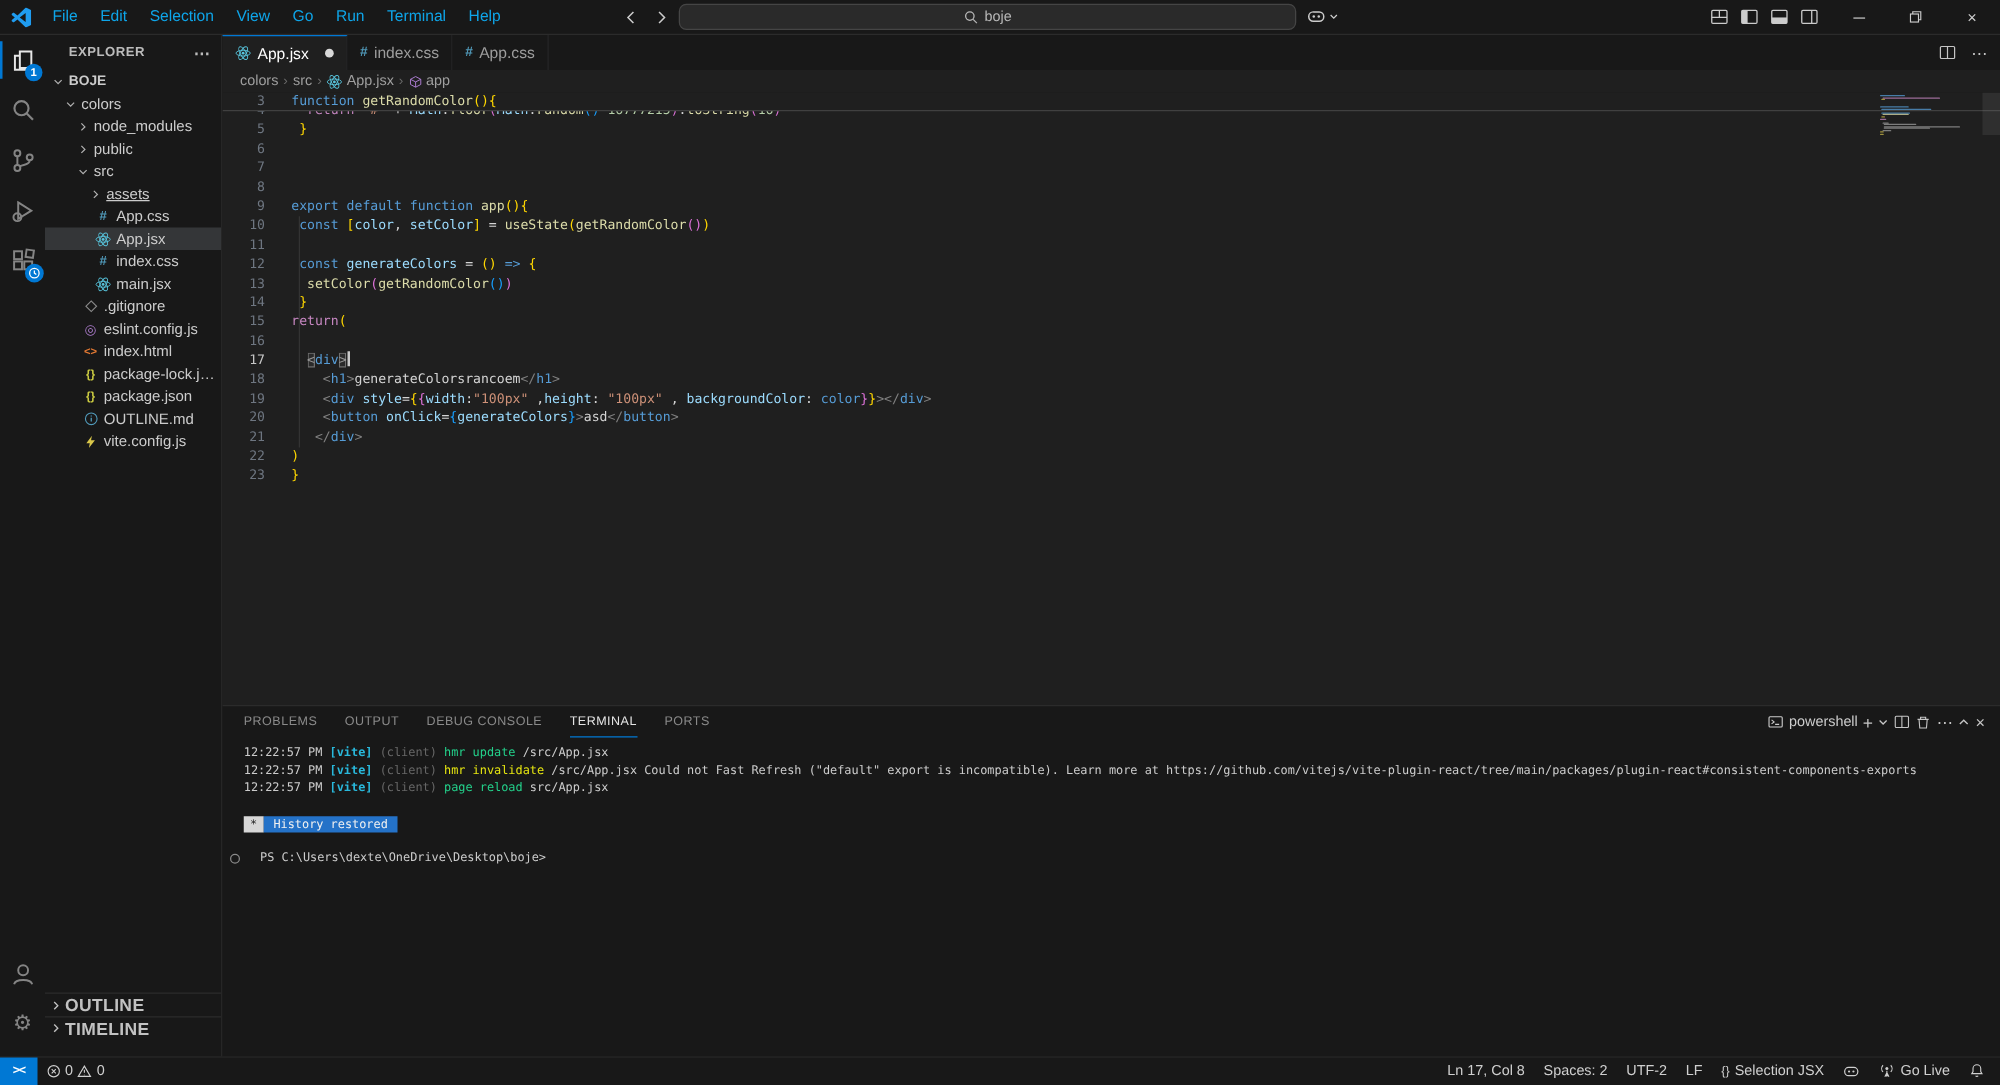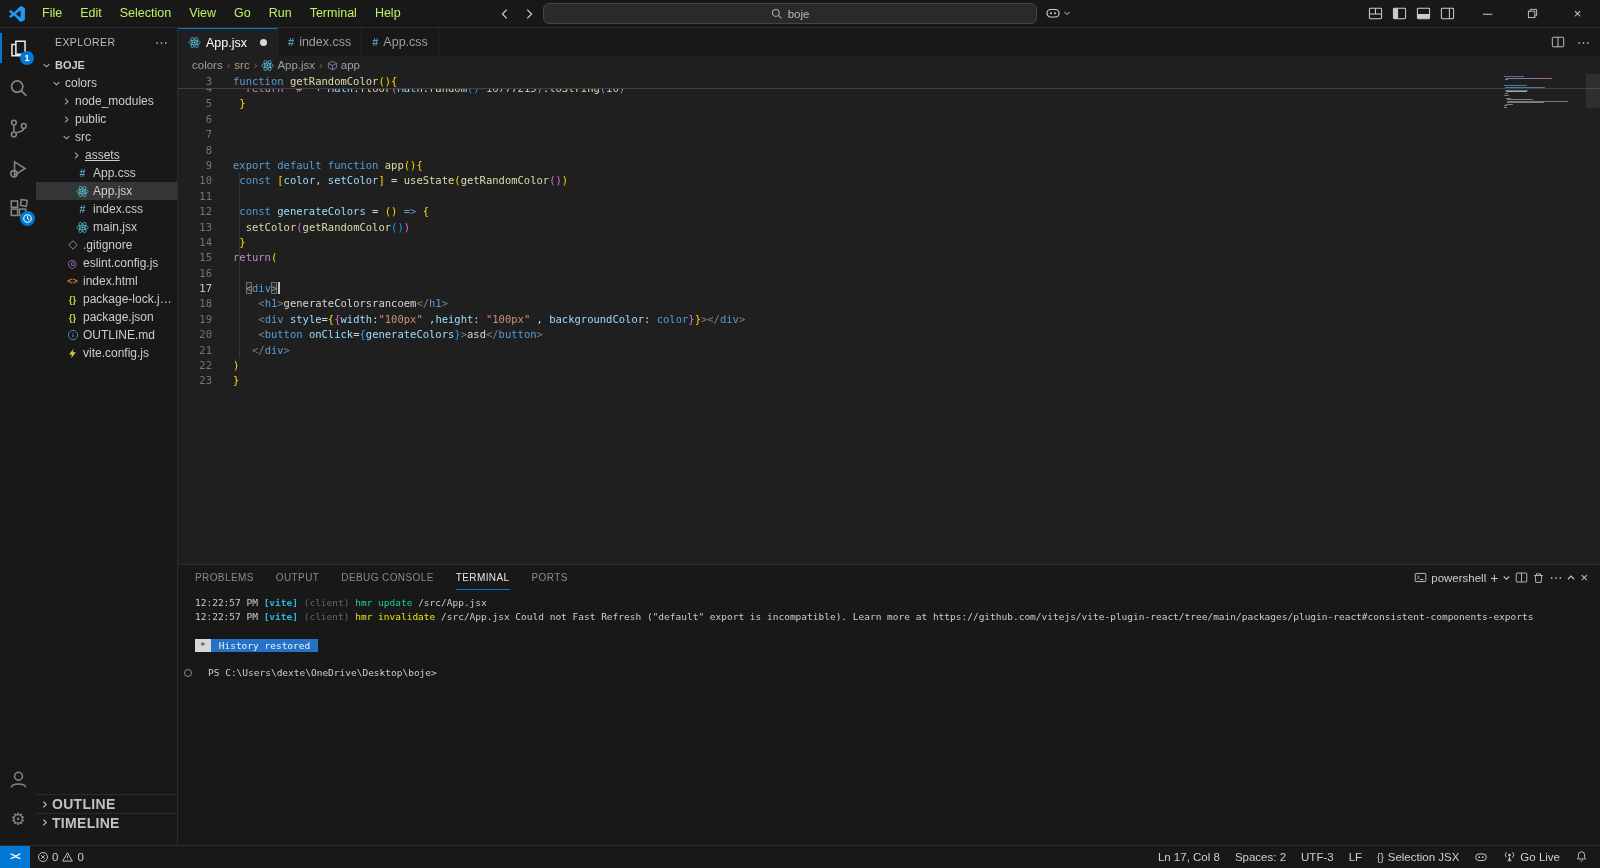--- a/index.html
+++ b/index.html
@@ -12,7 +12,7 @@
               position:relative; display:flex; align-items:center; }
   .vscode-logo { margin:0 8px 0 9px; }
   .menubar { display:flex; }
-  .menu-item { font-size:12.5px; color:#bef264; padding:0 9px; line-height:27px; cursor:default; }
+  .menu-item { font-size:12.5px; color:#0ea5e9; padding:0 9px; line-height:27px; cursor:default; }
   .nav-arrows { position:absolute; left:498px; top:0; height:27px; display:flex; align-items:center; gap:10px; }
   .searchbox { position:absolute; left:543px; top:3px; width:494px; height:21px;
                background:#2a2a2a; border:1px solid #454545; border-radius:6px;

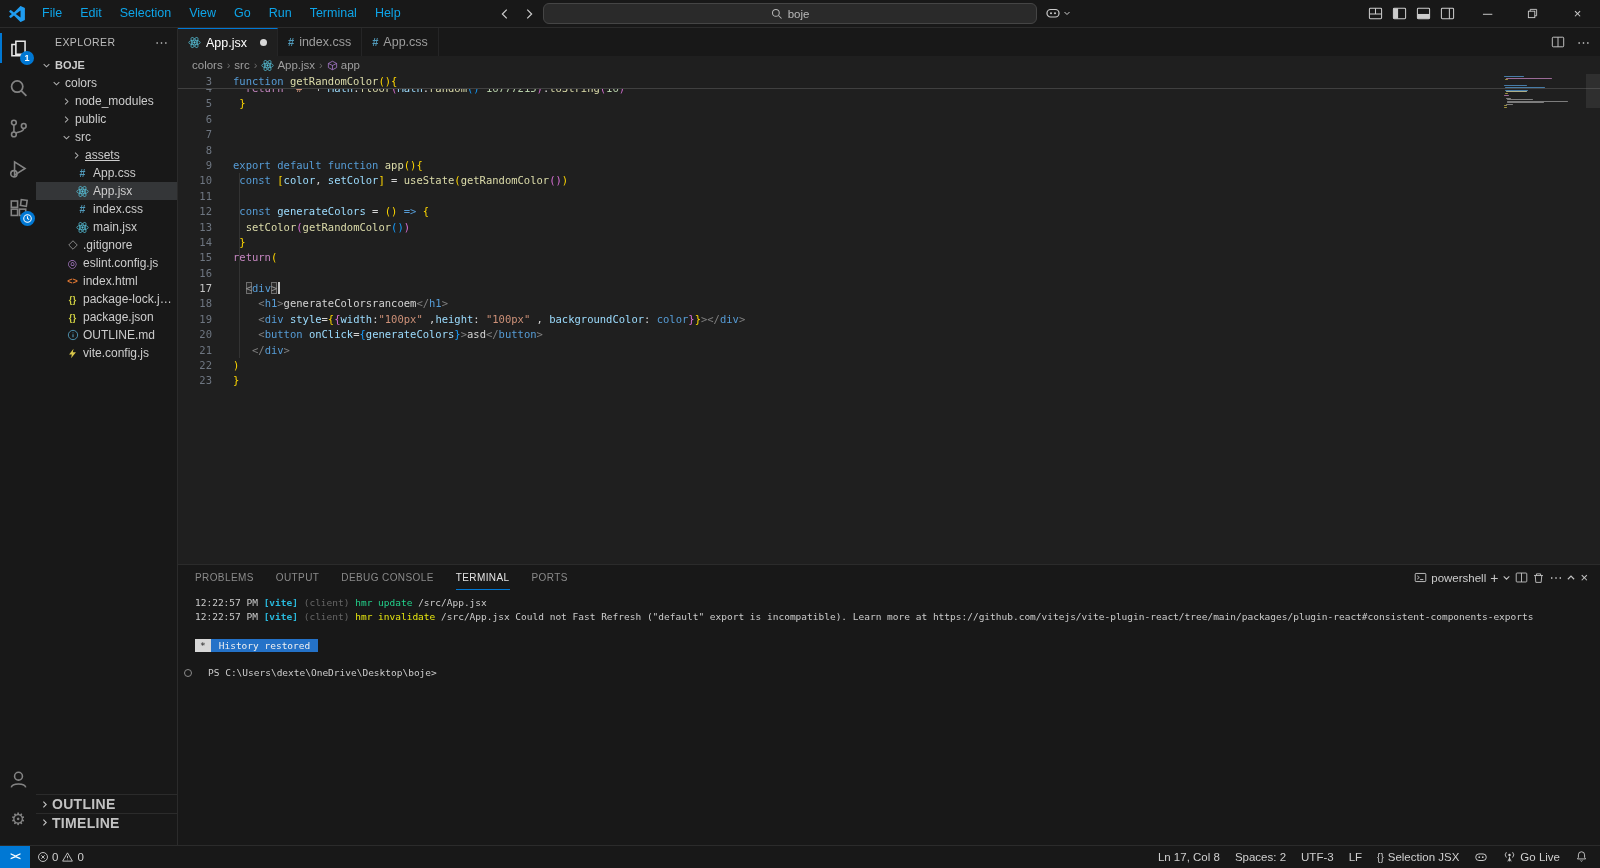--- a/index.html
+++ b/index.html
@@ -43,7 +43,7 @@
   .sidebar { width:142px; background:#181818; border-right:1px solid #2b2b2b;
              display:flex; flex-direction:column; flex:none; }
   .sb-header { height:28px; display:flex; align-items:center; padding:0 8px 0 19px;
-               font-size:10.5px; letter-spacing:.4px; color:#bbbbbb; }
+               font-size:10.5px; letter-spacing:.4px; color:#bbbbbb;font-weight:bold; }
   .sb-header .more { margin-left:auto; color:#bbbbbb; font-size:13px; letter-spacing:1px; }
   .tree { flex:1; overflow:hidden; font-size:12px; }
   .tree-row { height:18px; display:flex; align-items:center; white-space:nowrap; color:#cccccc; cursor:default; }

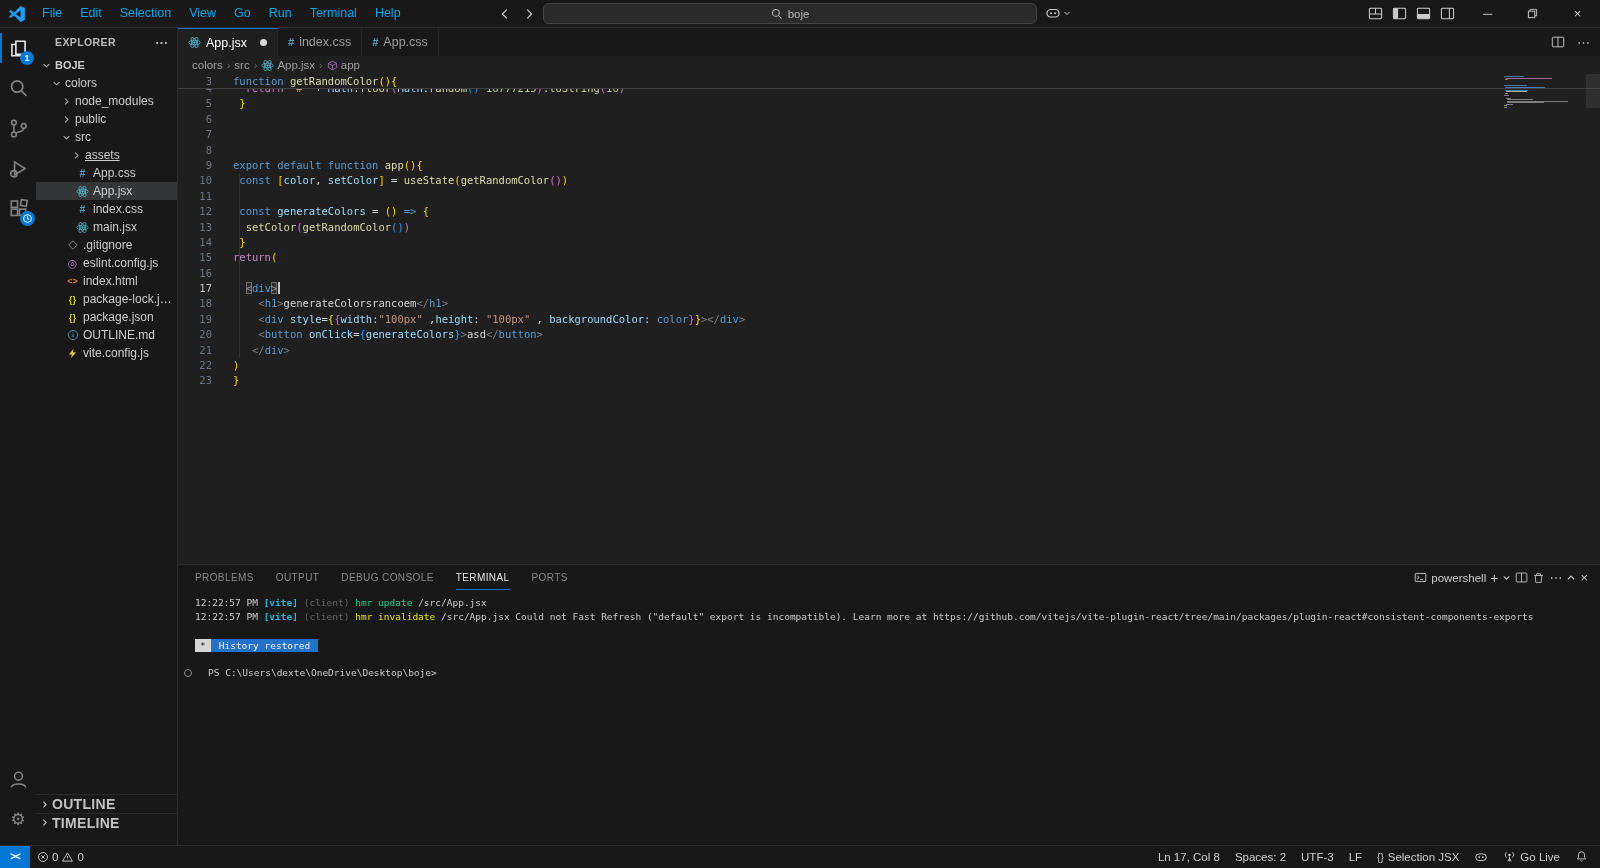--- a/index.html
+++ b/index.html
@@ -611,6 +611,7 @@
       <div class="terminal">
           <div class="tl"><span class="tm-fg">12:22:57 PM </span><span class="tm-cyan">[vite]</span><span class="tm-fg"> </span><span class="tm-dim">(client)</span><span class="tm-fg"> </span><span class="tm-green">hmr update</span><span class="tm-fg"> /src/App.jsx</span></div>
           <div class="tl"><span class="tm-fg">12:22:57 PM </span><span class="tm-cyan">[vite]</span><span class="tm-fg"> </span><span class="tm-dim">(client)</span><span class="tm-fg"> </span><span class="tm-yellow">hmr invalidate</span><span class="tm-fg"> /src/App.jsx Could not Fast Refresh ("default" export is incompatible). Learn more at https://github.com/vitejs/vite-plugin-react/tree/main/packages/plugin-react#consistent-components-exports</span></div>
+          <div class="tl"><span class="tm-fg">12:22:57 PM </span><span class="tm-cyan">[vite]</span><span class="tm-fg"> </span><span class="tm-dim">(client)</span><span class="tm-fg"> </span><span class="tm-green">page reload</span><span class="tm-fg"> src/App.jsx</span></div>
           <div class="tl"></div>
           <div class="badge-line">
             <span class="hist-star">*</span>

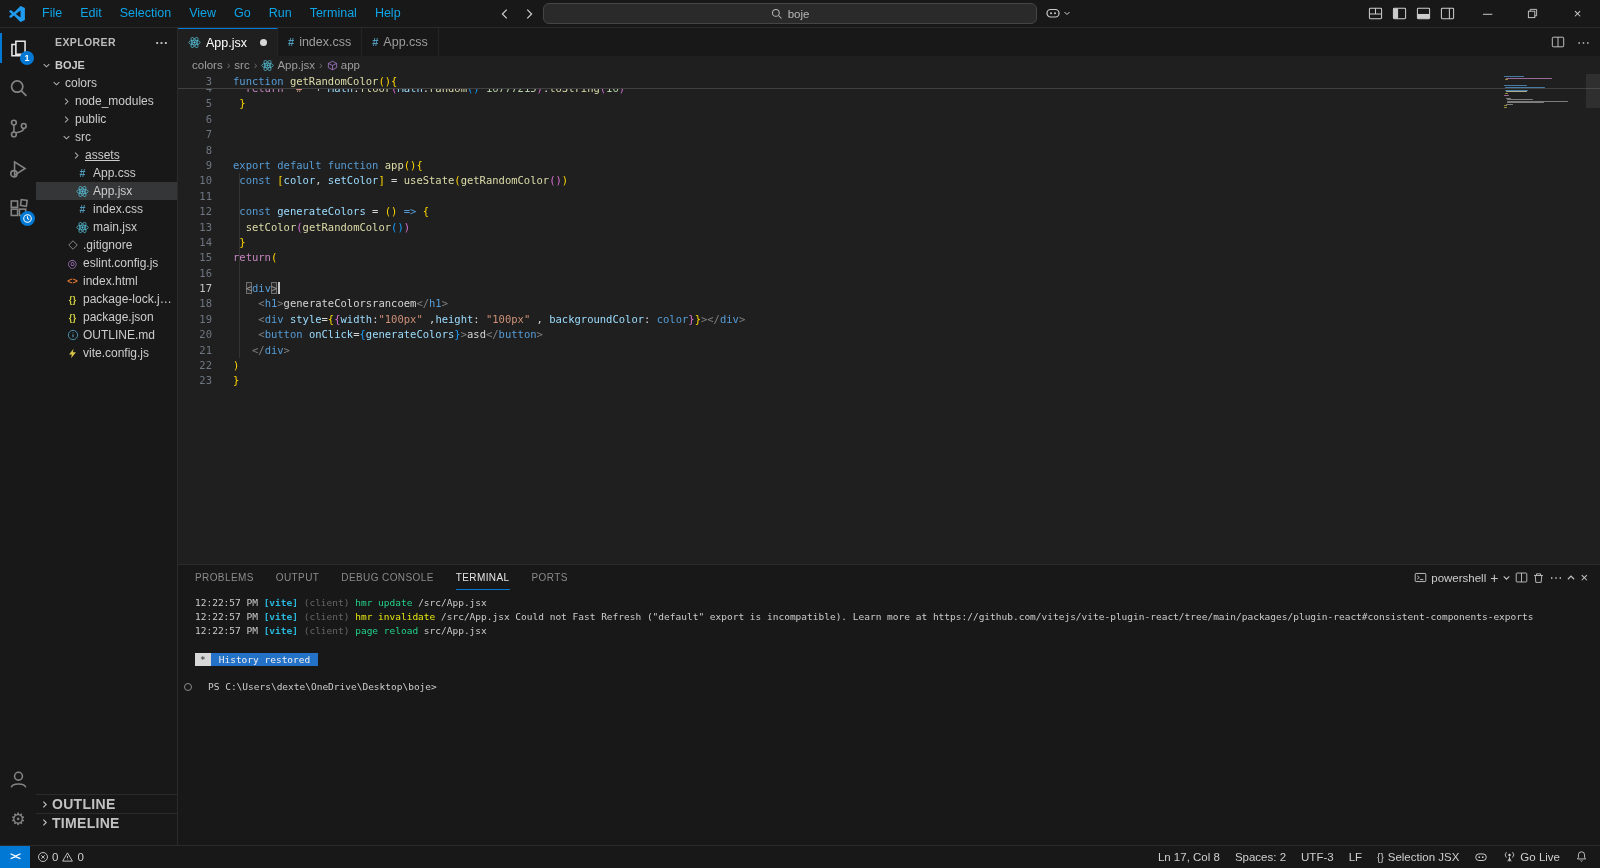--- a/index.html
+++ b/index.html
@@ -651,7 +651,7 @@
         <span>Spaces: 2</span>
       </span>
       <span class="sb-item">
-        <span>UTF-3</span>
+        <span>UTF-2</span>
       </span>
       <span class="sb-item">
         <span>LF</span>

